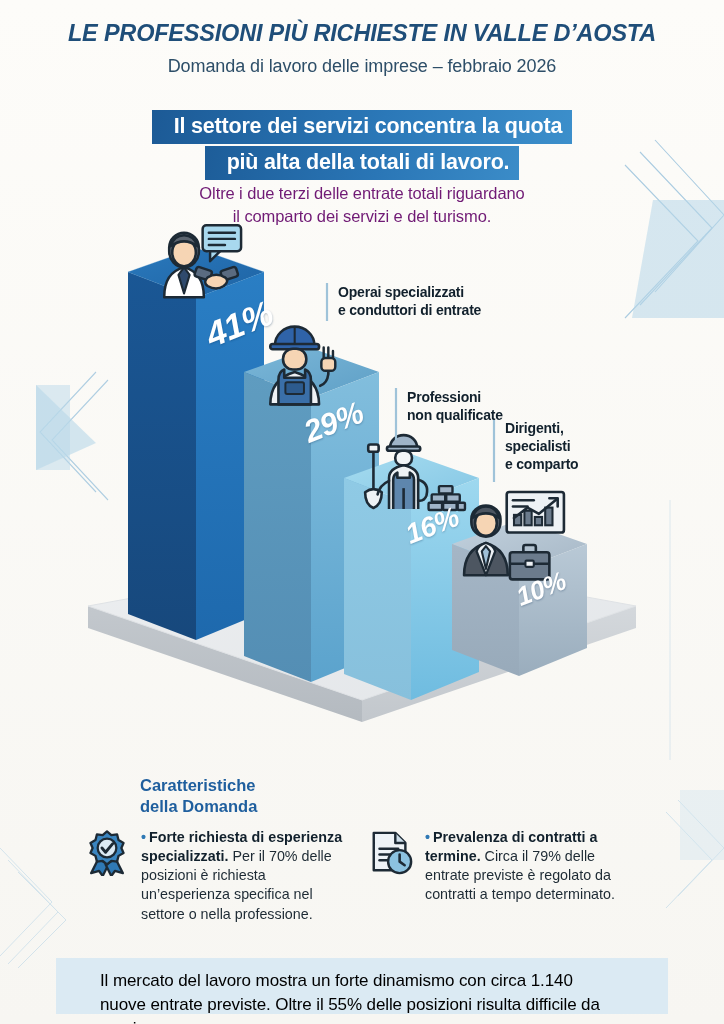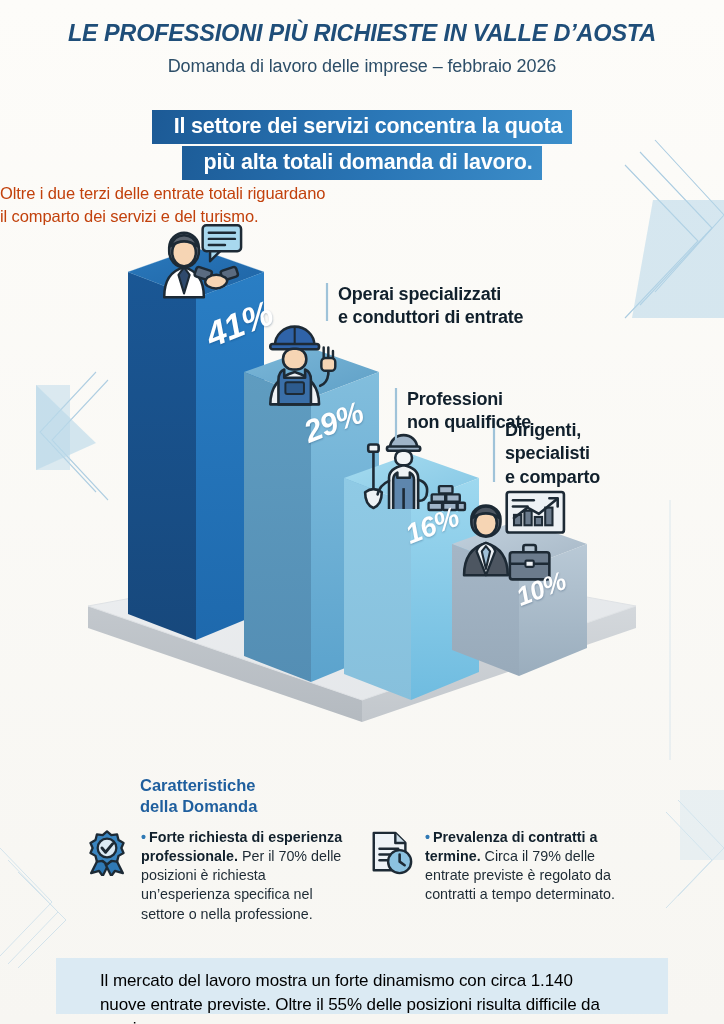--- a/index.html
+++ b/index.html
@@ -129,7 +129,7 @@
 
   <div class="banner">
     <div class="banner-line l1">Il settore dei servizi concentra la quota</div>
-    <div class="banner-line l2">più alta totali domanda di lavoro.</div>
+    <div class="banner-line l2">più alta della totali di lavoro.</div>
   </div>
 
   <div class="lede">

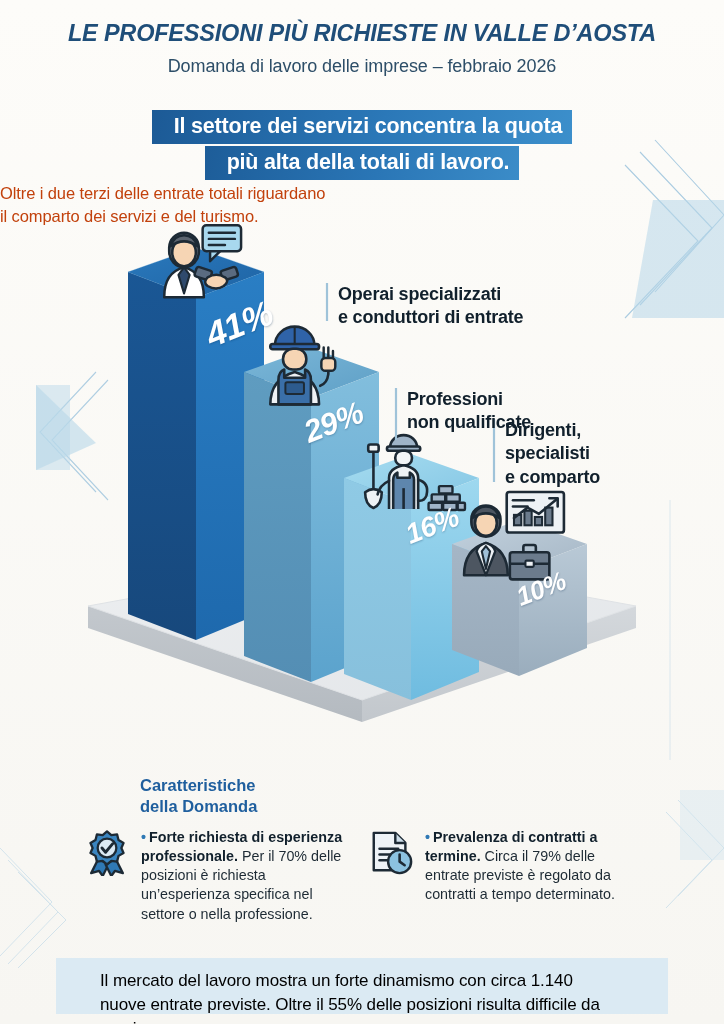--- a/index.html
+++ b/index.html
@@ -39,8 +39,8 @@
   .banner-line.l2{background:linear-gradient(100deg,#1d5d99 0%,#2a76b6 55%,#3b8cc8 100%);margin-top:2px;}
 
   .lede{
-    position:absolute;top:182px;left:0;width:724px;text-align:left;
-    font-size:16.5px;color:#c2410c;line-height:1.42;letter-spacing:-0.1px;
+    position:absolute;top:182px;left:0;width:724px;text-align:center;
+    font-size:16.5px;color:#701a75;line-height:1.42;letter-spacing:-0.1px;
   }
 
   

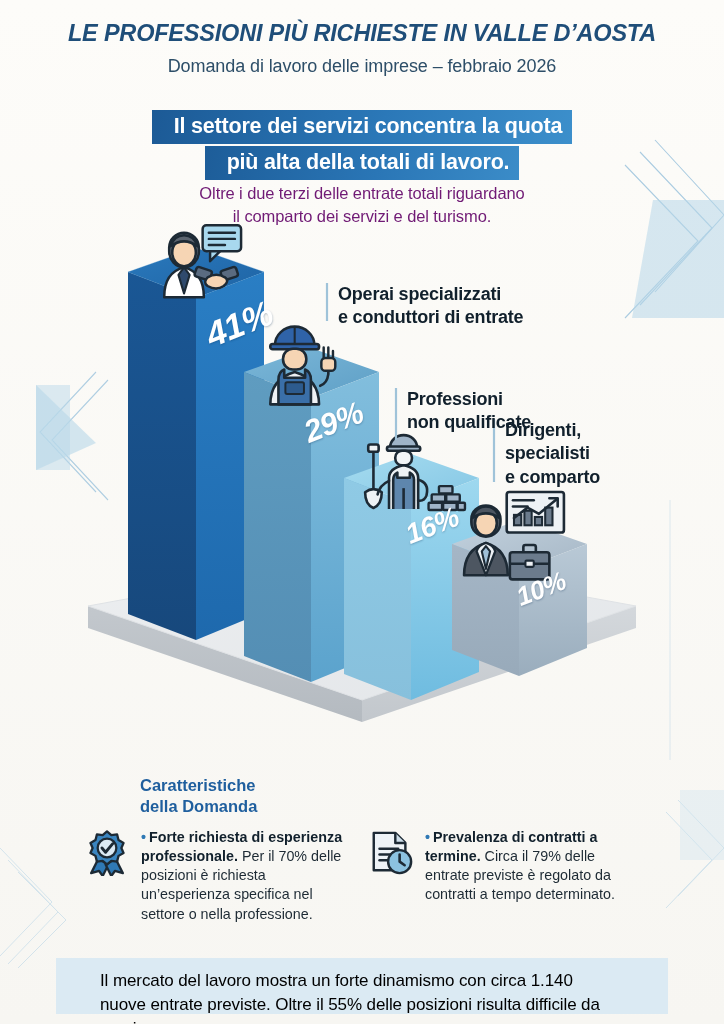--- a/index.html
+++ b/index.html
@@ -47,7 +47,7 @@
   .chart{position:absolute;left:0;top:0;width:724px;height:1024px;}
 
   
-  .callout{position:absolute;font-weight:bold;color:#11202c;font-size:18px;line-height:1.3;letter-spacing:-0.2px;}
+  .callout{position:absolute;font-weight:bold;color:#11202c;font-size:14px;line-height:1.3;letter-spacing:-0.2px;}
 
   
   .feat-head{

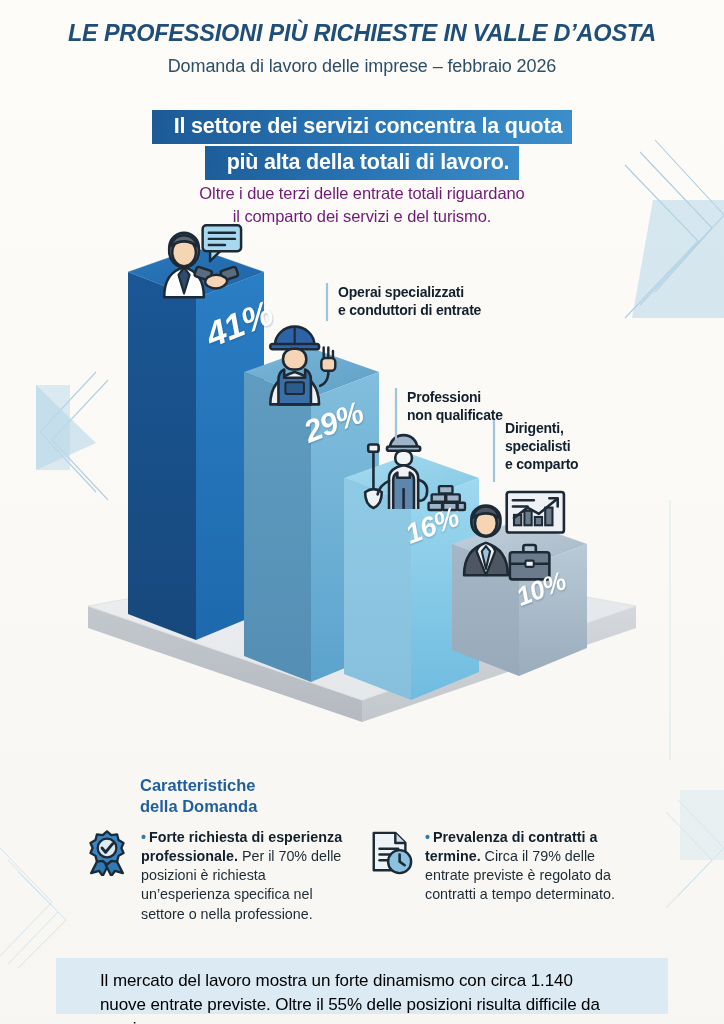--- a/index.html
+++ b/index.html
@@ -380,7 +380,7 @@
       <path d="M25,25 l5,6 l10,-12" fill="none" stroke="#1d2a35" stroke-width="4" stroke-linecap="round" stroke-linejoin="round"></path>
     </svg>
     <div class="feat-txt">
-      <span class="bullet">•</span><b>Forte richiesta di esperienza professionale.</b>
+      <span class="bullet">•</span><b>Forte richiesta di esperienza specializzati.</b>
       <span>Per il 70% delle posizioni è richiesta un’esperienza specifica nel settore o nella professione.</span>
     </div>
   </div>

